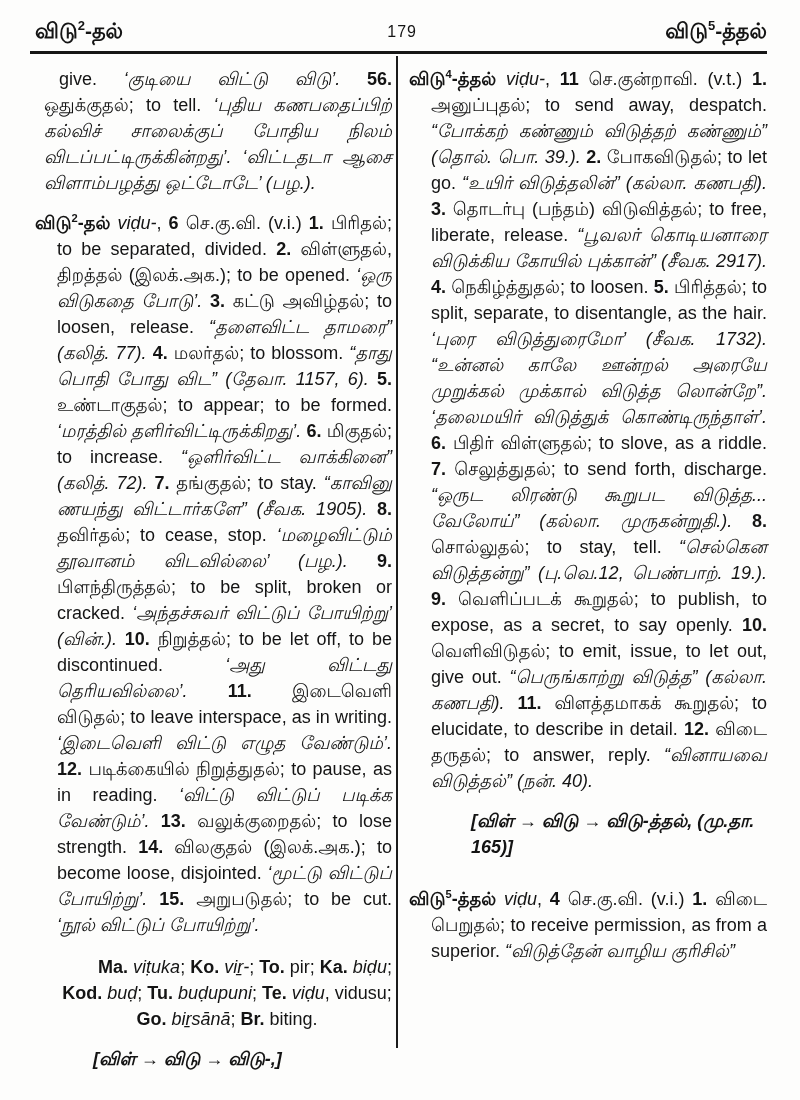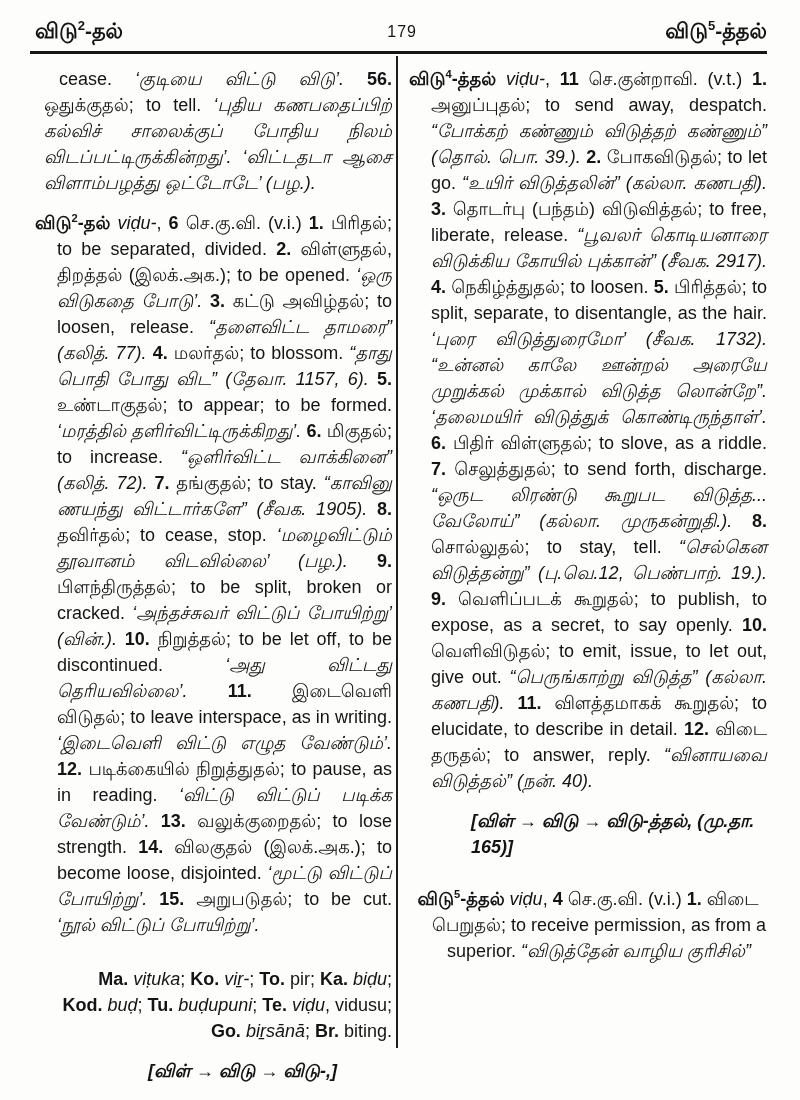--- a/index.html
+++ b/index.html
@@ -63,7 +63,7 @@
   <div class="col-divider"></div>
 
   <div class="column left">
-      <p class="block body"><span class="s-n">cease.  </span><span class="s-i">‘குடியை விட்டு விடு’. </span><span class="s-b">56. </span><span class="s-n">ஒதுக்குதல்; to tell. </span><span class="s-i">‘புதிய கணபதைப்பிற் கல்விச் சாலைக்குப் போதிய நிலம் விடப்பட்டிருக்கின்றது’. ‘விட்டதடா ஆசை விளாம்பழத்து ஒட்டோடே’ (பழ.).</span></p>
+      <p class="block body"><span class="s-n">give.  </span><span class="s-i">‘குடியை விட்டு விடு’. </span><span class="s-b">56. </span><span class="s-n">ஒதுக்குதல்; to tell. </span><span class="s-i">‘புதிய கணபதைப்பிற் கல்விச் சாலைக்குப் போதிய நிலம் விடப்பட்டிருக்கின்றது’. ‘விட்டதடா ஆசை விளாம்பழத்து ஒட்டோடே’ (பழ.).</span></p>
       <p class="block entry"><span class="s-b">விடு</span><sup class="s-sup">2</sup><span class="s-b">-தல் </span><span class="s-i">viḍu-</span><span class="s-n">, </span><span class="s-b">6 </span><span class="s-n">செ.கு.வி. (v.i.) </span><span class="s-b">1. </span><span class="s-n">பிரிதல்; to be separated, divided. </span><span class="s-b">2. </span><span class="s-n">விள்ளுதல், திறத்தல் (இலக்.அக.); to be opened. </span><span class="s-i">‘ஒரு விடுகதை போடு’. </span><span class="s-b">3. </span><span class="s-n">கட்டு அவிழ்தல்; to loosen, release. </span><span class="s-i">“தளைவிட்ட தாமரை” (கலித். 77). </span><span class="s-b">4. </span><span class="s-n">மலர்தல்; to blossom. </span><span class="s-i">“தாது பொதி போது விட” (தேவா. 1157, 6). </span><span class="s-b">5. </span><span class="s-n">உண்டாகுதல்; to appear; to be formed. </span><span class="s-i">‘மரத்தில் தளிர்விட்டிருக்கிறது’. </span><span class="s-b">6. </span><span class="s-n">மிகுதல்; to increase. </span><span class="s-i">“ஒளிர்விட்ட வாக்கினை” (கலித். 72). </span><span class="s-b">7. </span><span class="s-n">தங்குதல்; to stay. </span><span class="s-i">“காவினு ணயந்து விட்டார்களே” (சீவக. 1905). </span><span class="s-b">8. </span><span class="s-n">தவிர்தல்; to cease, stop. </span><span class="s-i">‘மழைவிட்டும் தூவானம் விடவில்லை’ (பழ.). </span><span class="s-b">9. </span><span class="s-n">பிளந்திருத்தல்; to be split, broken or cracked. </span><span class="s-i">‘அந்தச்சுவர் விட்டுப் போயிற்று’ (வின்.). </span><span class="s-b">10. </span><span class="s-n">நிறுத்தல்; to be let off, to be discontinued. </span><span class="s-i">‘அது விட்டது தெரியவில்லை’. </span><span class="s-b">11. </span><span class="s-n">இடைவெளி விடுதல்; to leave interspace, as in writing. </span><span class="s-i">‘இடைவெளி விட்டு எழுத வேண்டும்’. </span><span class="s-b">12. </span><span class="s-n">படிக்கையில் நிறுத்துதல்; to pause, as in reading. </span><span class="s-i">‘விட்டு விட்டுப் படிக்க வேண்டும்’. </span><span class="s-b">13. </span><span class="s-n">வலுக்குறைதல்; to lose strength. </span><span class="s-b">14. </span><span class="s-n">விலகுதல் (இலக்.அக.); to become loose, disjointed. </span><span class="s-i">‘மூட்டு விட்டுப் போயிற்று’. </span><span class="s-b">15. </span><span class="s-n">அறுபடுதல்; to be cut. </span><span class="s-i">‘நூல் விட்டுப் போயிற்று’.</span></p>
       <p class="block etym"><span class="s-b">Ma. </span><span class="s-i">viṭuka</span><span class="s-n">; </span><span class="s-b">Ko. </span><span class="s-i">viṟ-</span><span class="s-n">; </span><span class="s-b">To. </span><span class="s-n">pir; </span><span class="s-b">Ka. </span><span class="s-i">biḍu</span><span class="s-n">; </span><span class="s-b">Kod. </span><span class="s-i">buḍ</span><span class="s-n">; </span><span class="s-b">Tu. </span><span class="s-i">buḍupuni</span><span class="s-n">; </span><span class="s-b">Te. </span><span class="s-i">viḍu</span><span class="s-n">, vidusu; </span><span class="s-b">Go. </span><span class="s-i">biṟsānā</span><span class="s-n">; </span><span class="s-b">Br. </span><span class="s-n">biting.</span></p>
       <p class="block deriv"><span class="s-bi">[விள் → விடு → விடு-,]</span></p>

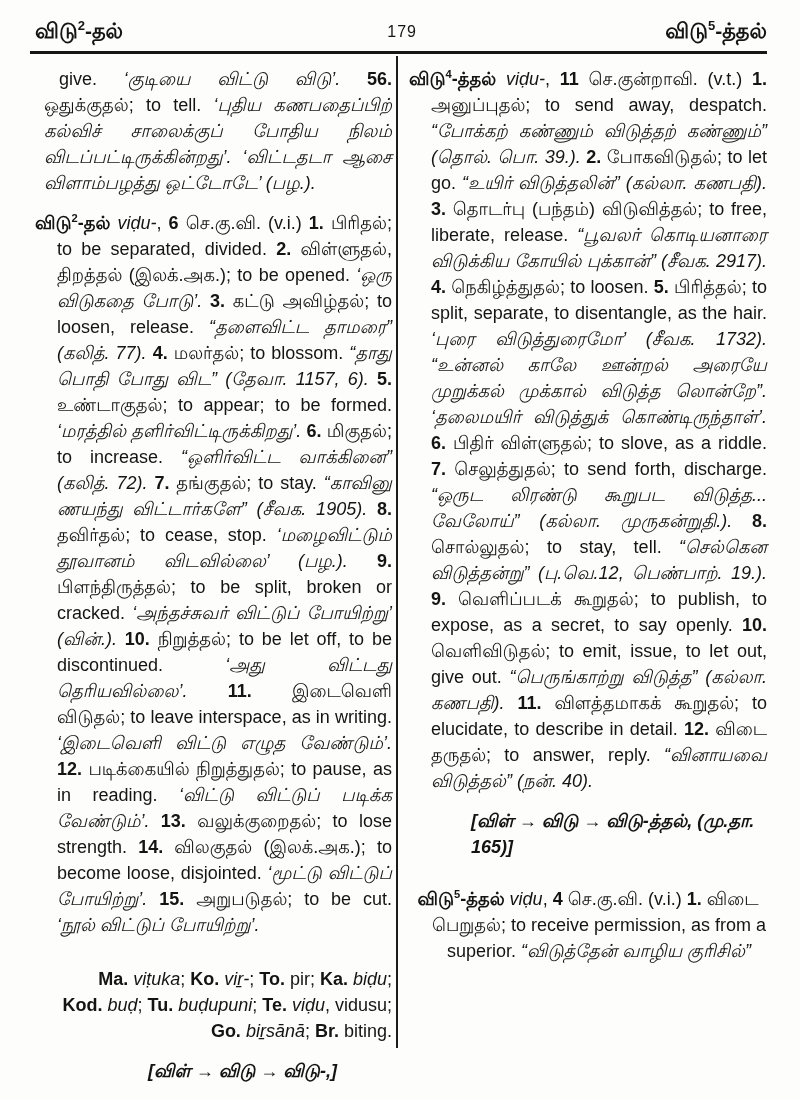--- a/index.html
+++ b/index.html
@@ -38,7 +38,7 @@
   p.block{margin:0 0 14px 0;}
   p.body{padding-left:9px;text-indent:15px;}
   p.entry{padding-left:22px;text-indent:-22px;}
-  p.etym{margin-left:27px;margin-top:28px;text-indent:36px;text-align:right;}
+  p.etym{margin-left:27px;margin-top:16px;text-indent:36px;text-align:center;}
   p.deriv{margin-top:8px;margin-bottom:26px;text-align:left;font-size:18px;}
   .column.left  p.deriv{margin-left:58px;}
   .column.right p.deriv{margin-left:62px;}

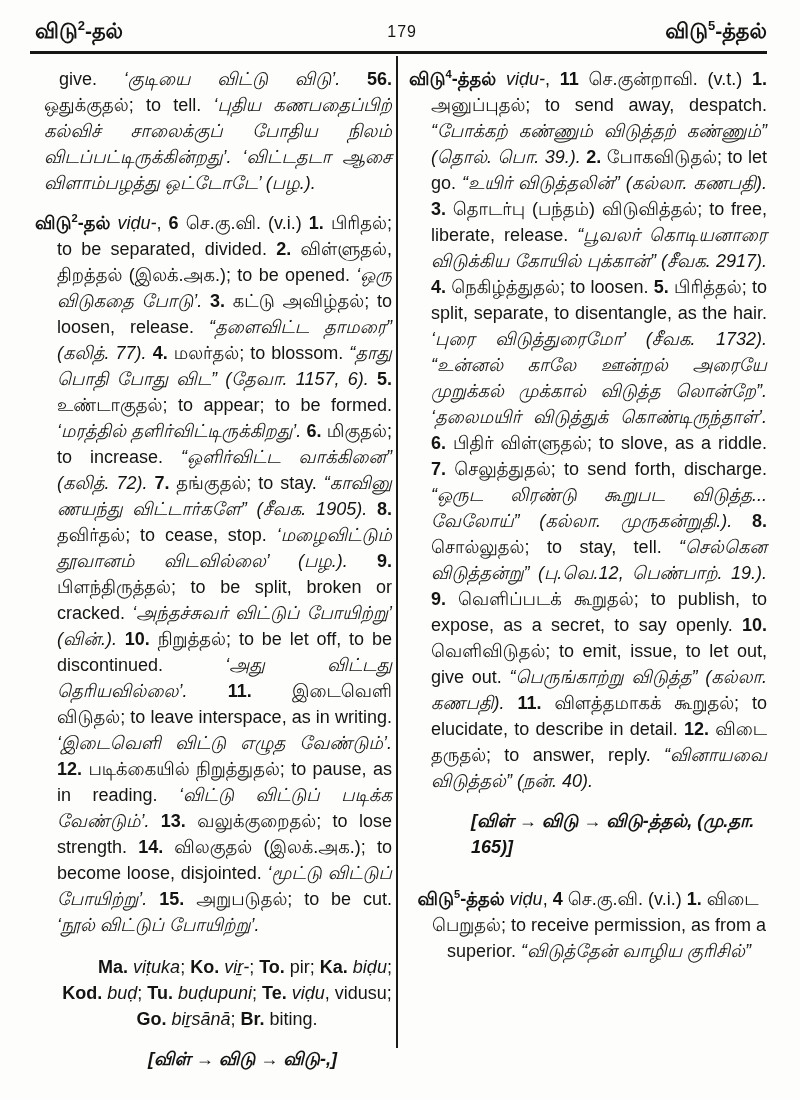--- a/index.html
+++ b/index.html
@@ -46,7 +46,7 @@
   .s-i{font-style:italic;}
   .s-bi{font-weight:700;font-style:italic;}
   sup.s-sup{font-weight:700;font-size:0.62em;line-height:0;}
-  .column p:last-child{margin-bottom:0;text-align:center;}
+  .column p:last-child{margin-bottom:0;}
 </style>
 </head>
 <body>

